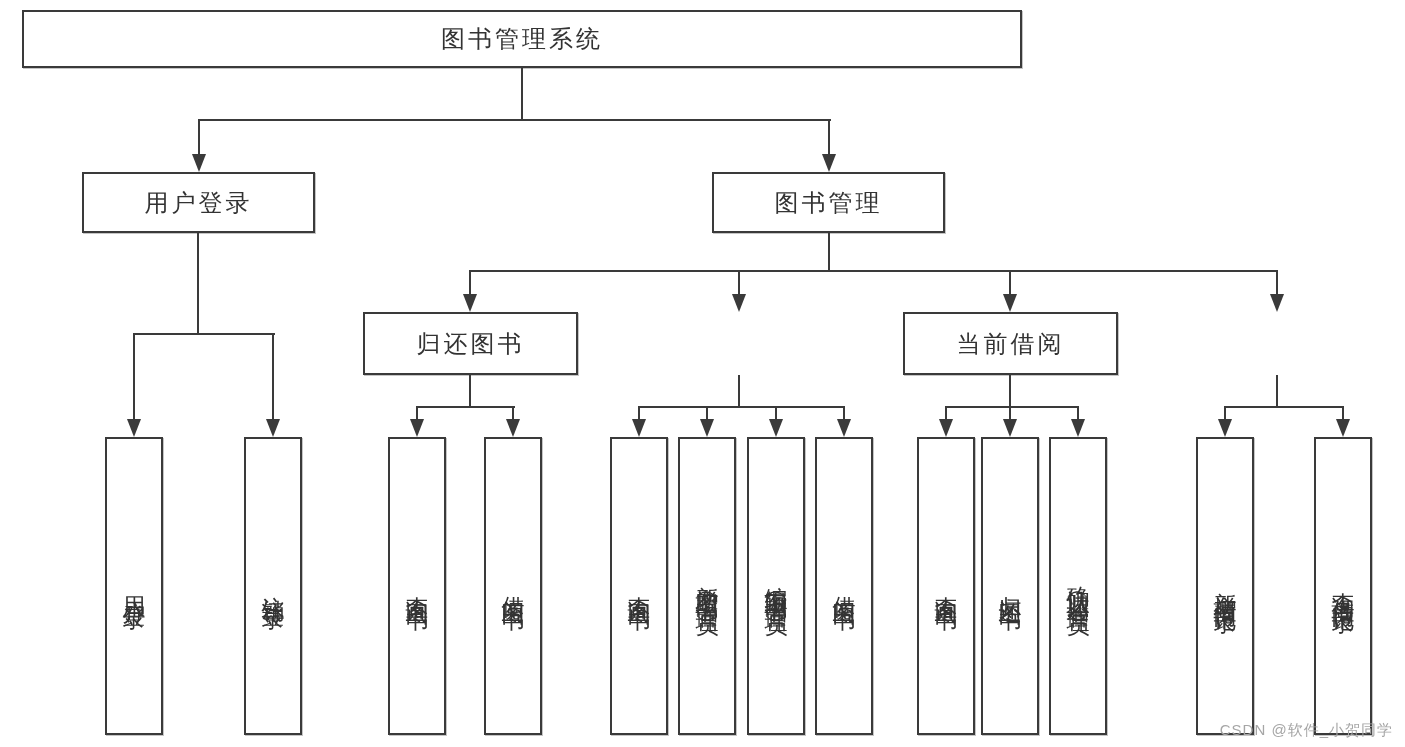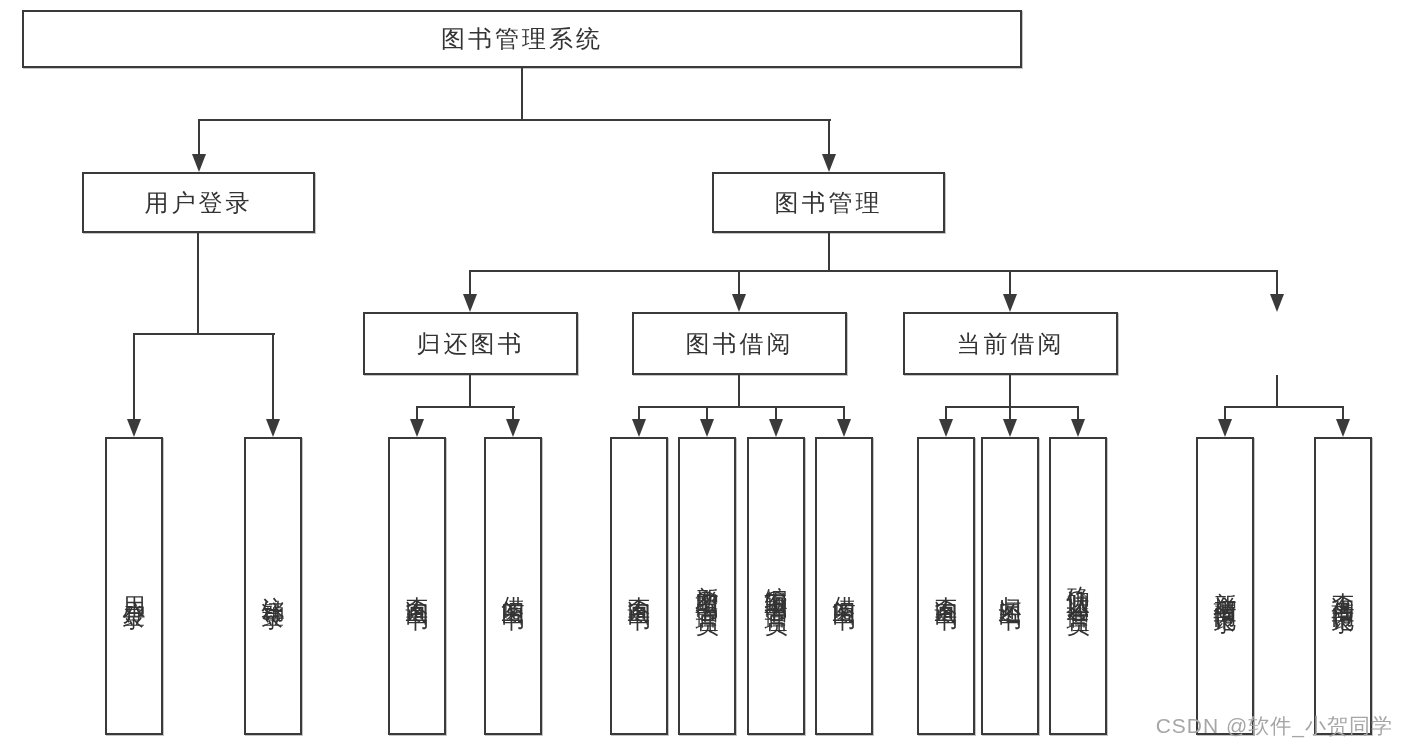--- a/index.html
+++ b/index.html
@@ -69,7 +69,6 @@
   <div class="node lvl2" style="left:712px;">图书管理</div>
 
   <div class="node lvl3" style="left:363px;">归还图书</div>
-  <div class="node lvl3" style="left:632px;">图书借阅</div>
   <div class="node lvl3" style="left:903px;text-align:right;">当前借阅</div>
 
   <div class="leaf" style="left:105px;">

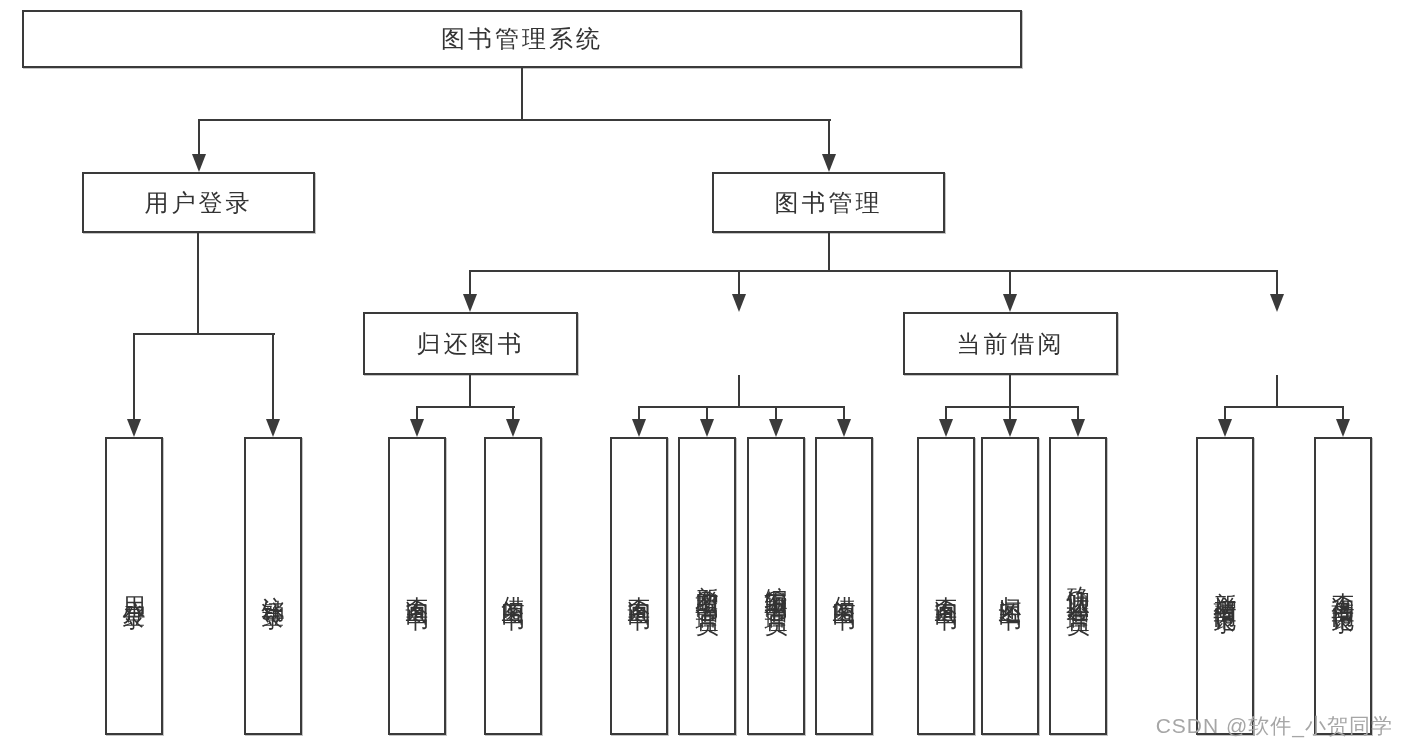--- a/index.html
+++ b/index.html
@@ -54,7 +54,7 @@
     position:absolute;
     right:12px;bottom:7px;
     color:#a6a6a6;
-    font-size:21px;
+    font-size:15px;
     letter-spacing:1px;
   }
 </style>

